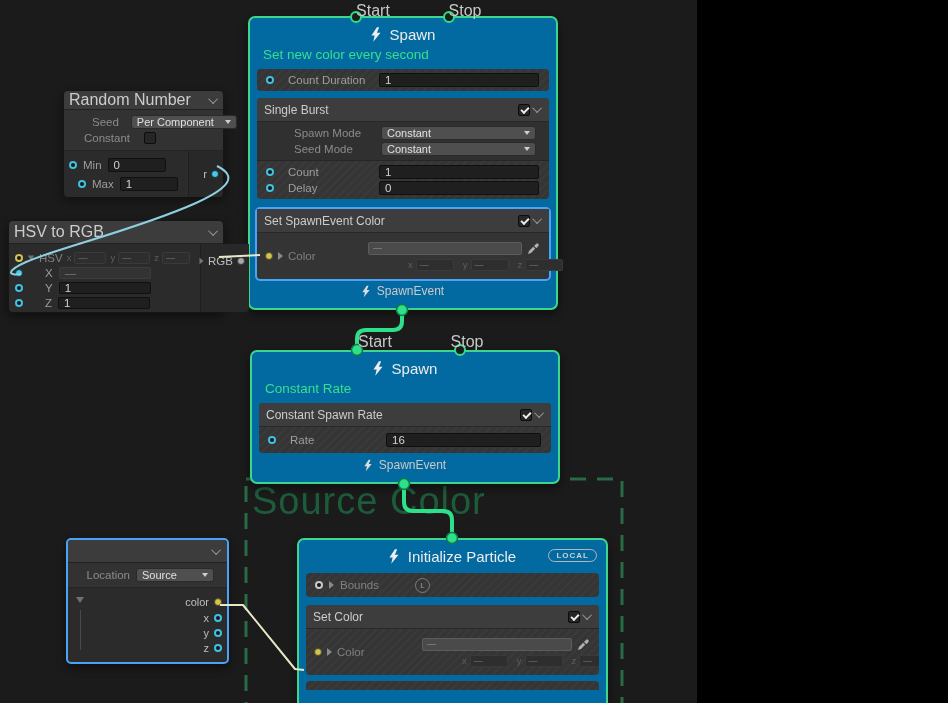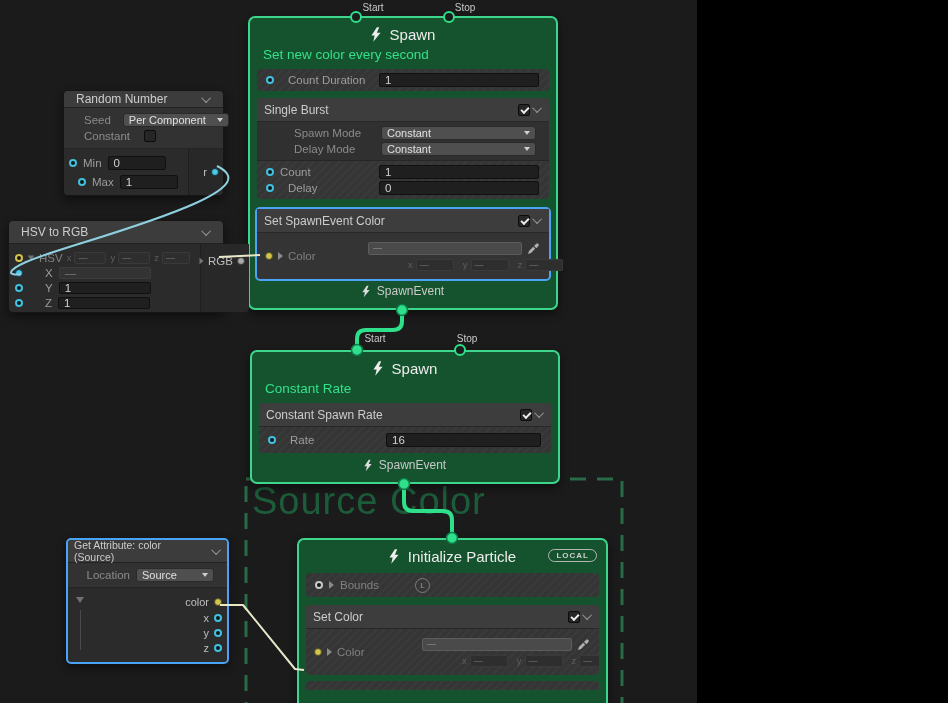--- a/index.html
+++ b/index.html
@@ -91,7 +91,7 @@
          padding:1px 7px;font-size:8px;font-weight:bold;letter-spacing:1px;color:#cfcfcf;}
   .licon{width:13px;height:13px;border:1px solid #7d7d7d;border-radius:50%;font-size:8px;color:#9a9a9a;
          display:flex;align-items:center;justify-content:center;flex:none;}
-  .port-label{position:absolute;z-index:7;font-size:10px;color:#c8c8c8;transform:translateX(-50%);}
+  .port-label{position:absolute;z-index:7;font-size:16px;color:#c8c8c8;transform:translateX(-50%);}
   .indent-line{position:absolute;width:1px;background:#4a4a4a;}
   .gout{display:flex;align-items:center;gap:5px;justify-content:flex-end;padding-right:5px;height:15px;}
   .glbl{font-size:11px;color:#bdbdbd;}

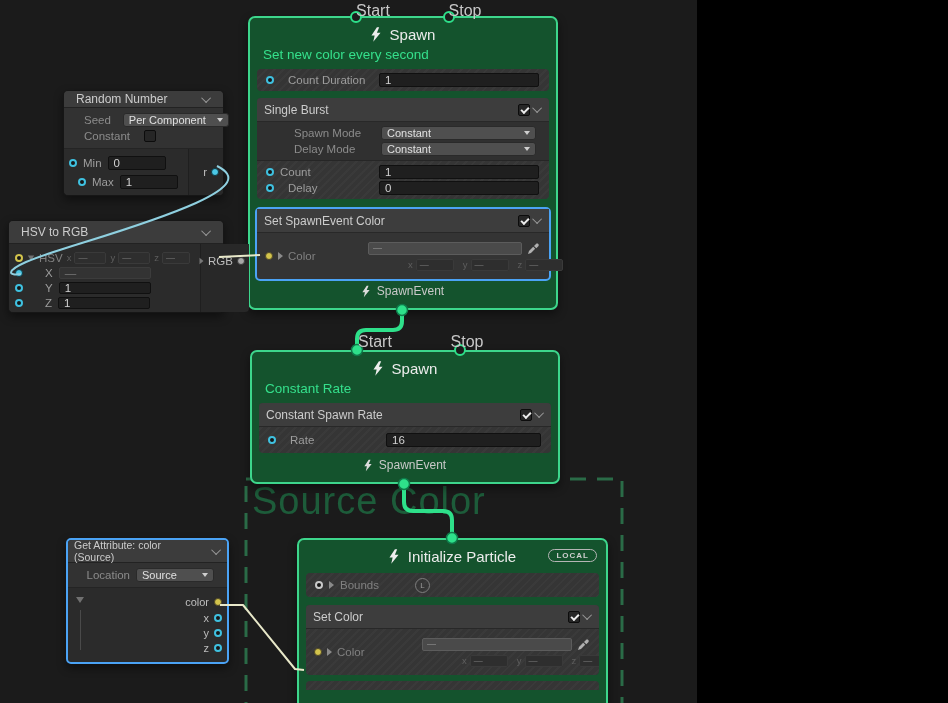--- a/index.html
+++ b/index.html
@@ -14,7 +14,7 @@
   
   .node{position:absolute;z-index:3;box-sizing:border-box;border-radius:7px;
         box-shadow:0 4px 10px rgba(0,0,0,.45);display:flex;flex-direction:column;}
-  .ctx{background:#14532d;border:2px solid #3dd68c;padding-top:5px;}
+  .ctx{background:#0369a1;border:2px solid #3dd68c;padding-top:5px;}
   .op{background:#2b2b2b;border:1px solid #161616;border-radius:5px;}
   .op.selected{border:2px solid #4ba3f5;}
 

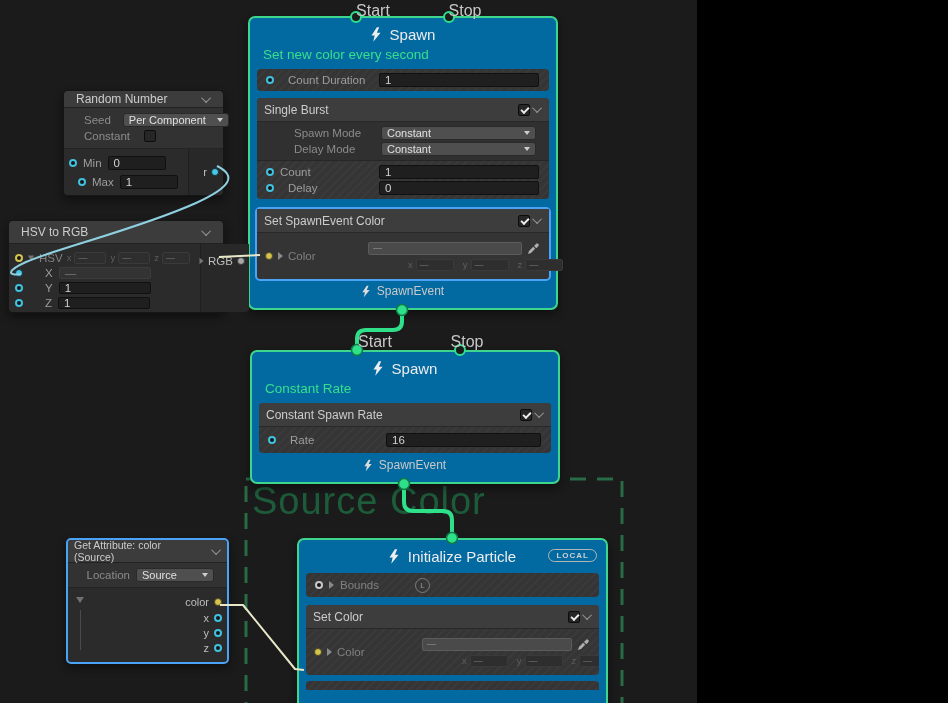--- a/index.html
+++ b/index.html
@@ -77,8 +77,8 @@
   .mfield{width:30px;height:10px;background:#2e2e2e;border:1px solid #3a3a3a;border-radius:2px;
           font-size:9px;color:#6f6f6f;line-height:10px;padding:0 3px;}
 
-  .op-head{height:22px;display:flex;align-items:center;gap:6px;padding:0 12px;background:#3c3c3c;
-           color:#cccccc;font-size:12px;border-radius:4px 4px 0 0;border-bottom:1px solid #222;}
+  .op-head{height:22px;display:flex;align-items:center;gap:6px;padding:0 5px;background:#3c3c3c;
+           color:#cccccc;font-size:16px;border-radius:4px 4px 0 0;border-bottom:1px solid #222;}
   .op-settings{background:#323232;padding:4px 0;border-bottom:1px solid #242424;}
   .op-body{flex:1;display:flex;background:#2b2b2b;border-radius:0 0 4px 4px;}
   .in-col{flex:1;padding:4px 0;}

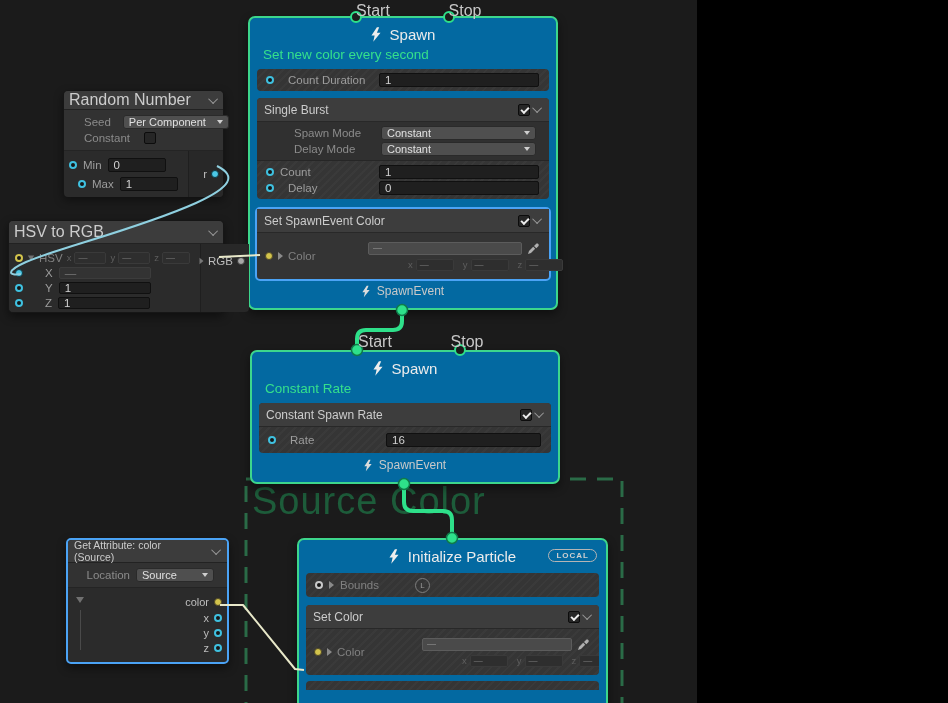--- a/index.html
+++ b/index.html
@@ -221,7 +221,7 @@
       <span class="chev"></span>
     </div>
     <div class="op-settings">
-      <div class="srow" style="padding-left:20px;padding-right:5px;">
+      <div class="srow" style="padding-left:28px;padding-right:5px;">
         <span class="slbl">Seed</span>
         <span class="spacer"></span>
         <span class="dropdown" style="width:106px;">

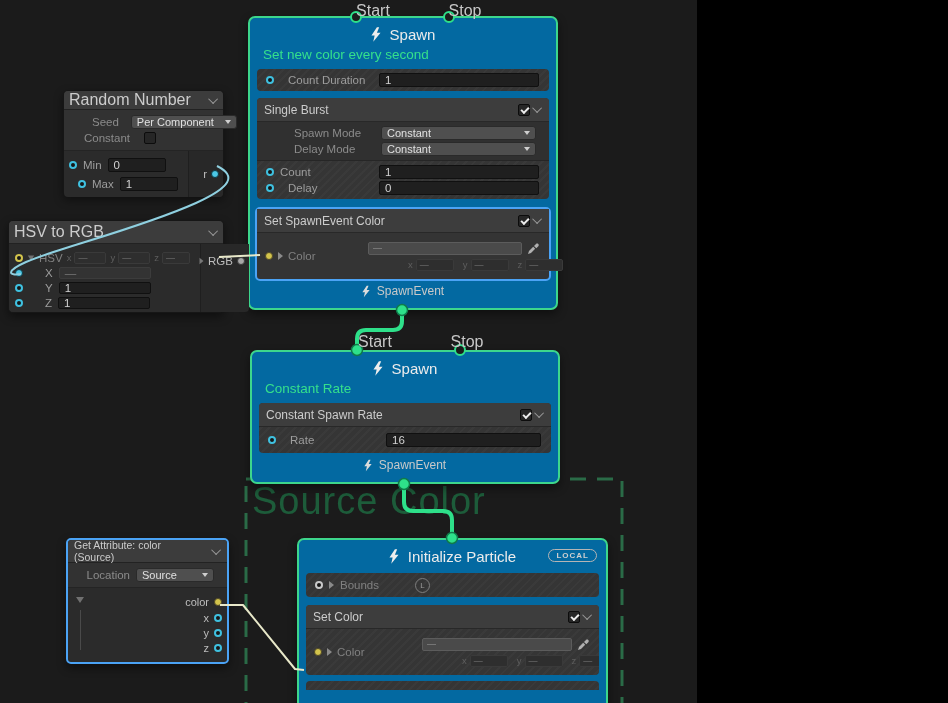--- a/index.html
+++ b/index.html
@@ -143,7 +143,7 @@
           </span>
         </div>
         <div class="srow" style="padding-left:37px;">
-          <span class="slbl">Delay Mode</span>
+          <span class="slbl">Seed Mode</span>
           <span class="spacer"></span>
           <span class="dropdown" style="width:155px;">
             <span class="dd-val">Constant</span>

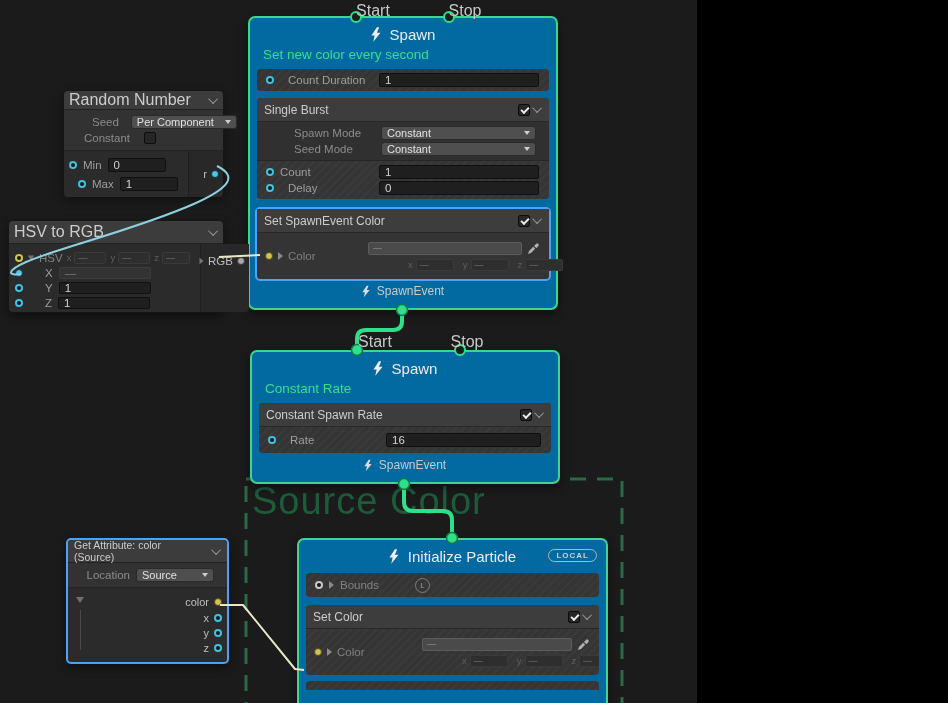--- a/index.html
+++ b/index.html
@@ -154,7 +154,7 @@
       <div class="rows">
         <div class="row">
           <span class="port cyan hollow"></span>
-          <span class="lbl" style="">Count</span>
+          <span class="lbl" style="margin-left:8px;">Count</span>
           <span class="spacer"></span>
           <span class="field" style="width:160px;">1</span>
         </div>

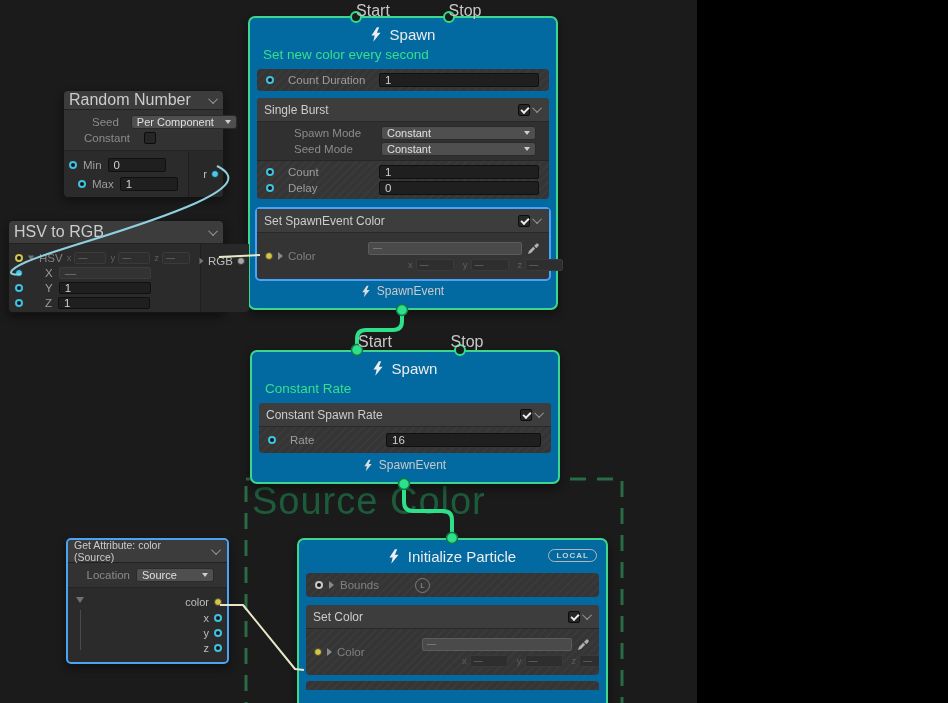--- a/index.html
+++ b/index.html
@@ -396,7 +396,6 @@
 
   <div class="node op selected" style="left:66px;top:538px;width:163px;height:126px">
     <div class="op-head" style="font-size:10.5px;padding:0 6px;">
-      <span>Get Attribute: color (Source)</span>
       <span class="spacer"></span>
       <span class="chev"></span>
     </div>

